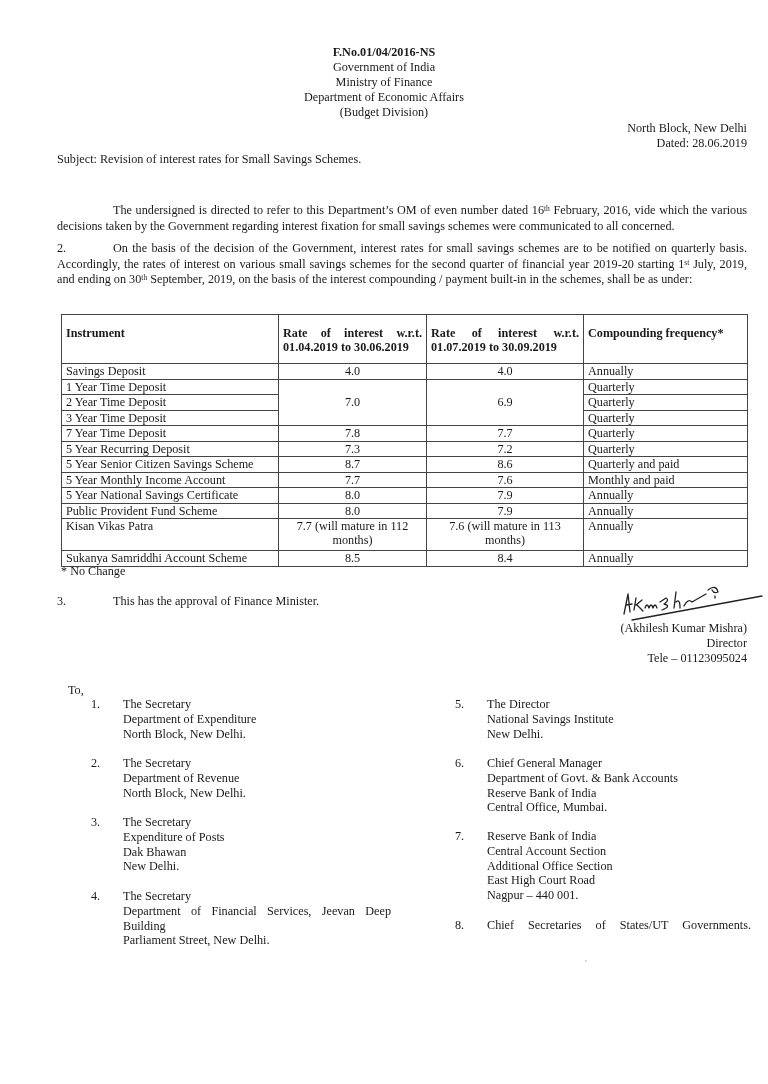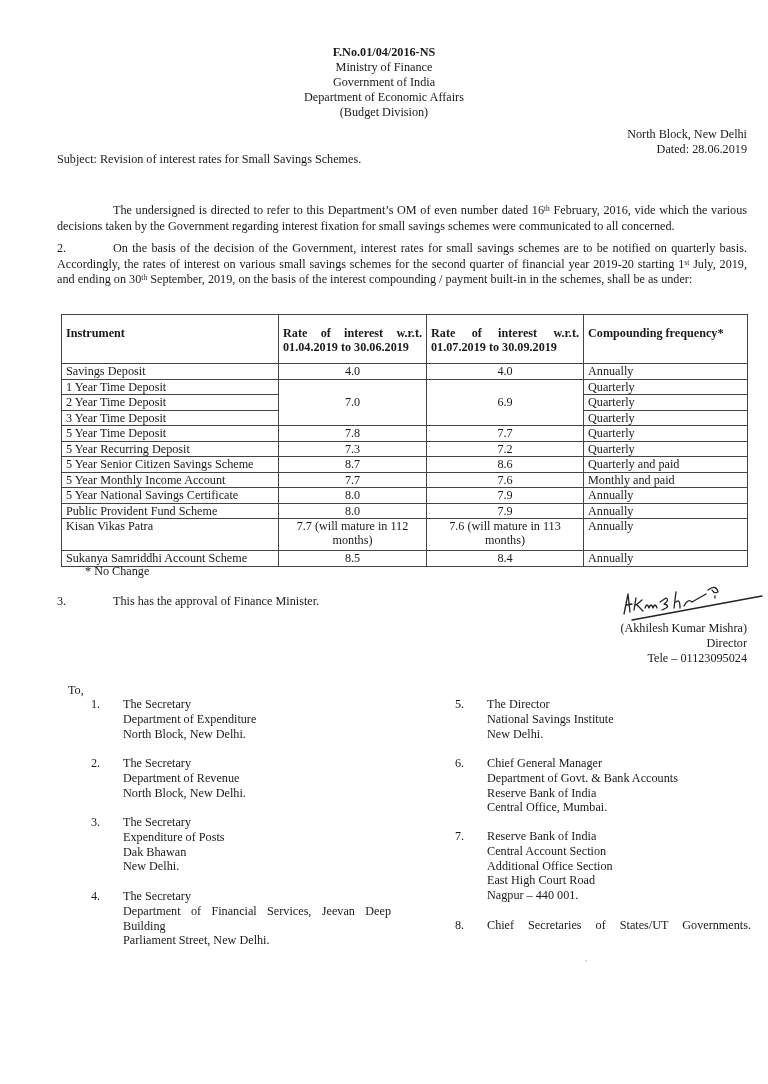--- a/index.html
+++ b/index.html
@@ -38,8 +38,8 @@
 
 <div class="abs hdr" style="top:45px;">
   <div class="fno">F.No.01/04/2016-NS</div>
+  <div>Government of India</div>
   <div>Ministry of Finance</div>
-  <div>Government of India</div>
   <div>Department of Economic Affairs</div>
   <div>(Budget Division)</div>
 </div>

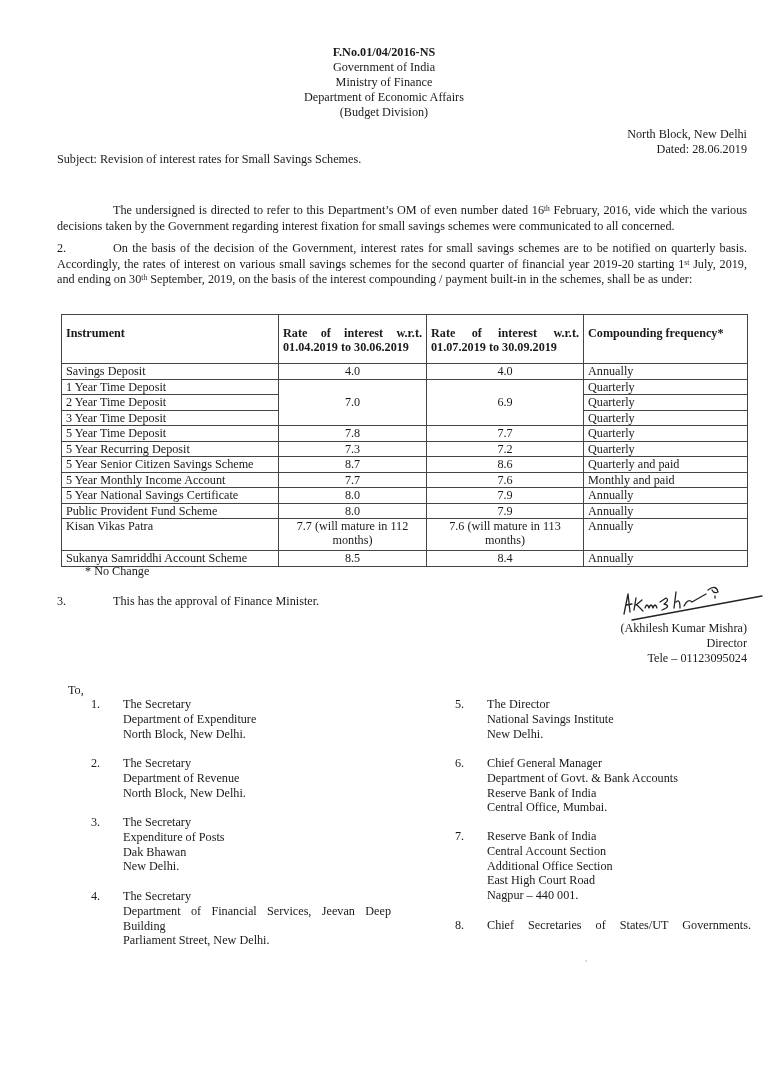--- a/index.html
+++ b/index.html
@@ -44,7 +44,7 @@
   <div>(Budget Division)</div>
 </div>
 
-<div class="abs right" style="top:127px;margin-left:20px;">
+<div class="abs right" style="top:121px;margin-left:20px;">
   <div>North Block, New Delhi</div>
   <div>Dated: 28.06.2019</div>
 </div>

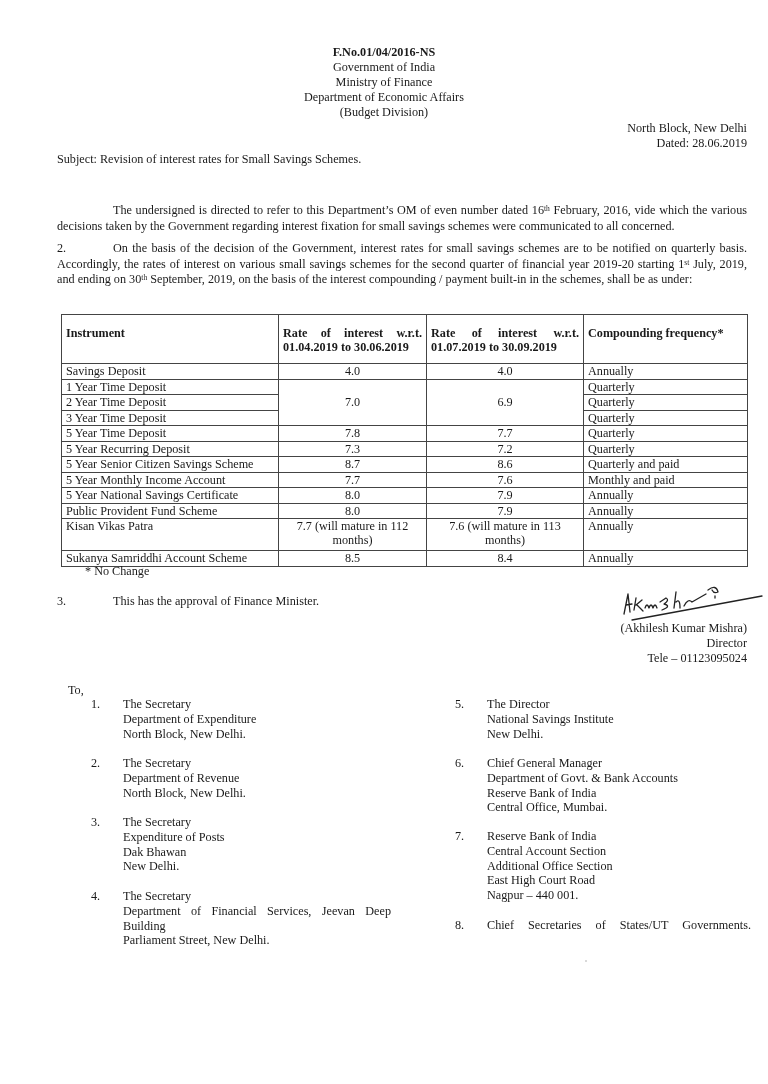--- a/index.html
+++ b/index.html
@@ -86,7 +86,7 @@
       <td>Quarterly</td>
     </tr>
     <tr>
-      <td>5 Year Time Deposit</td>
+      <td>7 Year Time Deposit</td>
       <td class="c">7.8</td>
       <td class="c">7.7</td>
       <td>Quarterly</td>

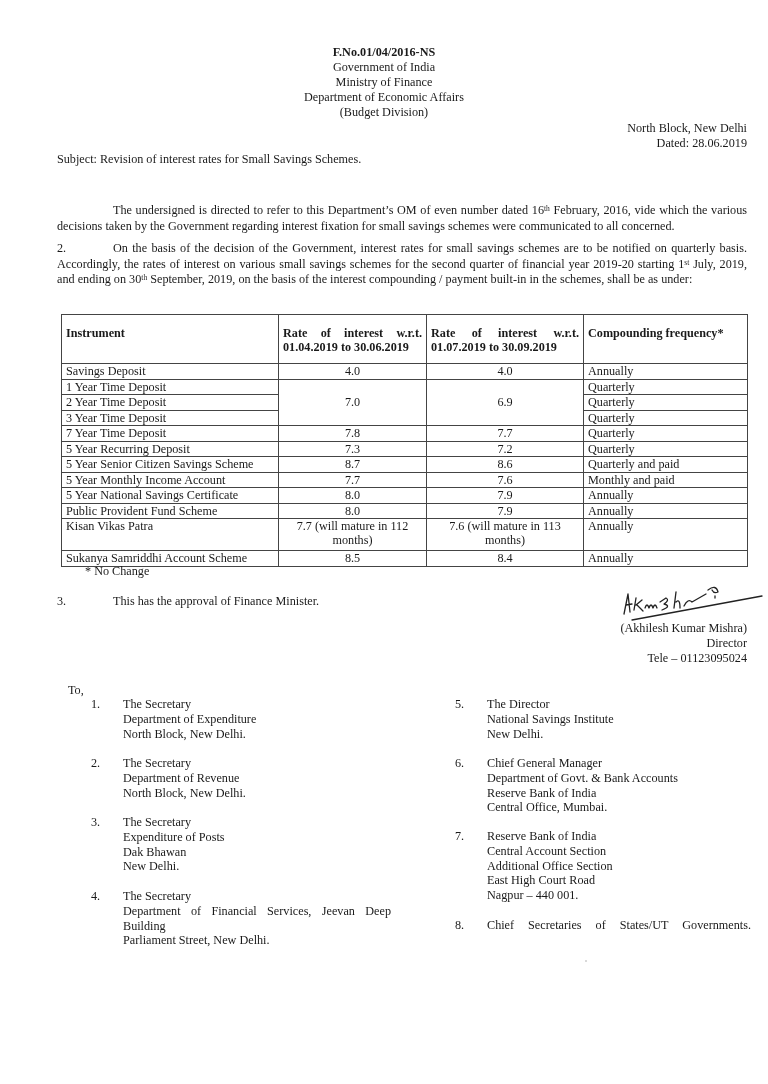--- a/index.html
+++ b/index.html
@@ -21,7 +21,7 @@
   table.rates td.c { text-align:center; vertical-align:middle; }
   table.rates td.cm { text-align:center; vertical-align:top; }
   .col1 { width:208px; } .col2 { width:139px; } .col3 { width:148px; } .col4 { width:155px; }
-  .note { left:61px; top:564px;margin-left:24px; }
+  .note { left:61px; top:564px; }
   .sig { left:616px; top:580px; }
   .signame { right:21px; top:621px; text-align:right; line-height:15px; }
   .to { left:68px; top:683px; }

